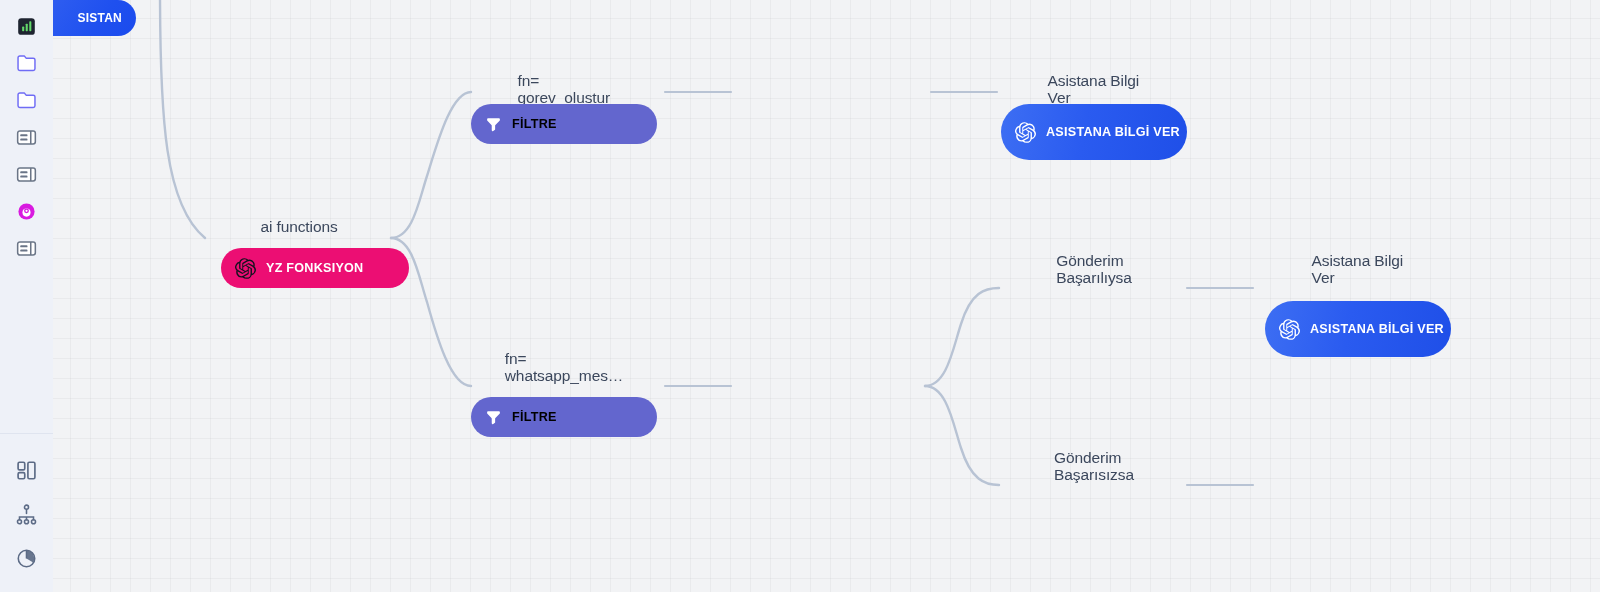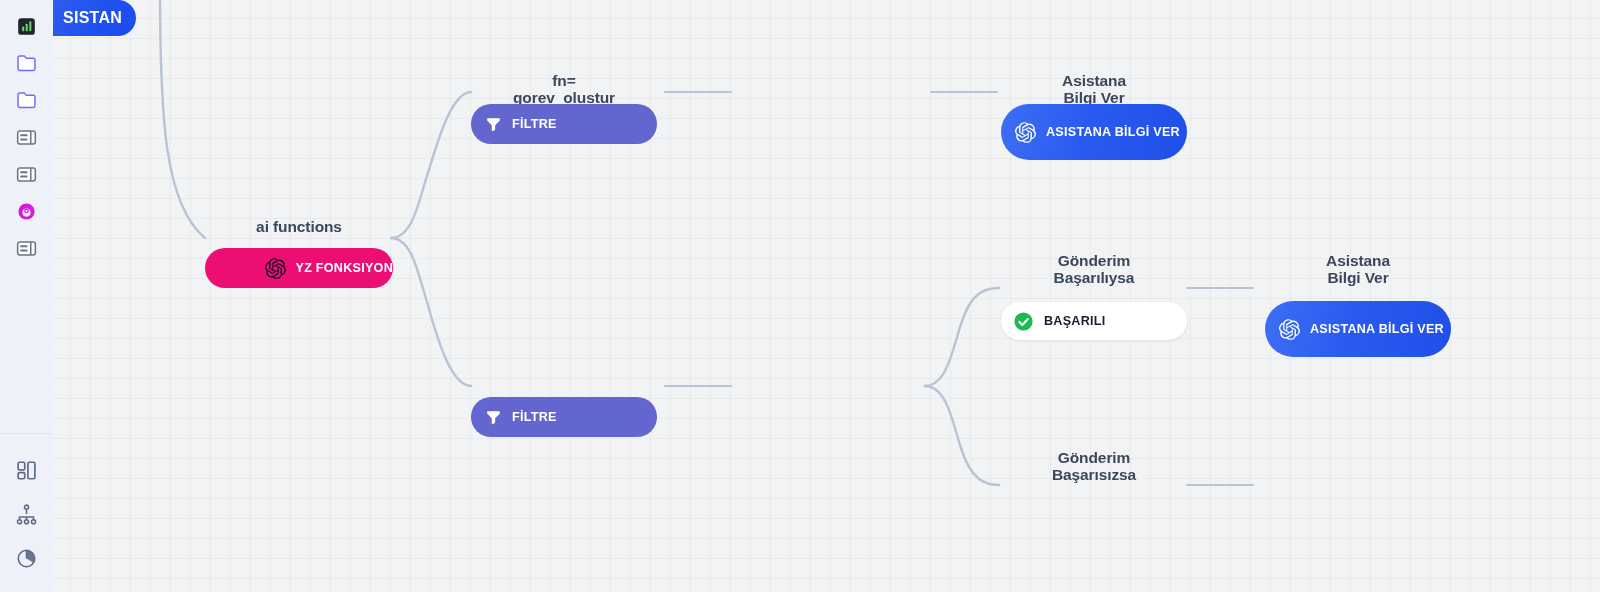--- a/index.html
+++ b/index.html
@@ -122,7 +122,7 @@
     justify-content: flex-end;
   }
   .pill-asistan-top .pill-label {
-    color: #fff; margin-right: 14px; font-size: 16px;
+    color: #fff; margin-right: 14px; font-size: 12px;
   }
 
   .pill-yz {

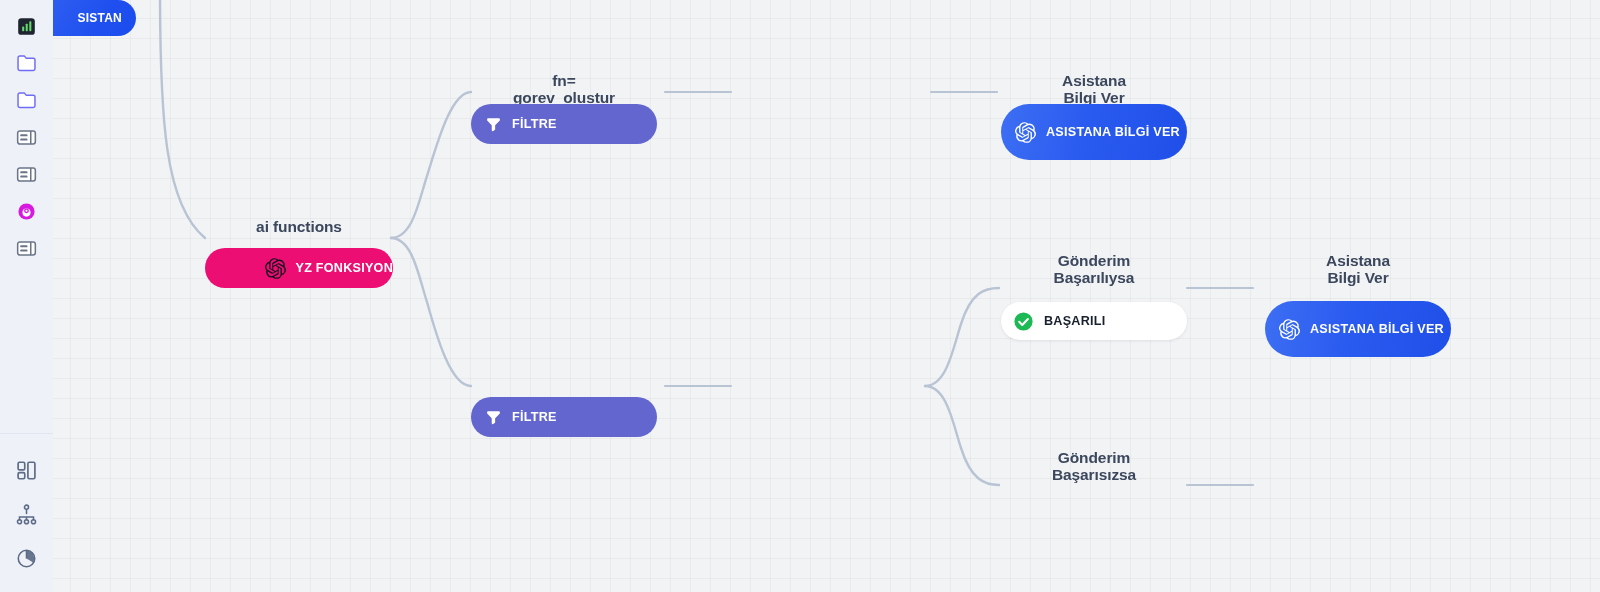--- a/index.html
+++ b/index.html
@@ -82,10 +82,10 @@
     left: 50%;
     transform: translateX(-50%);
     white-space: pre-line;
-    text-align: center;
+    text-align: left;
     color: #3b475c;
     font-size: 15.5px;
-    font-weight: 700;
+    font-weight: 400;
     line-height: 1.12;
     letter-spacing: -0.1px;
   }

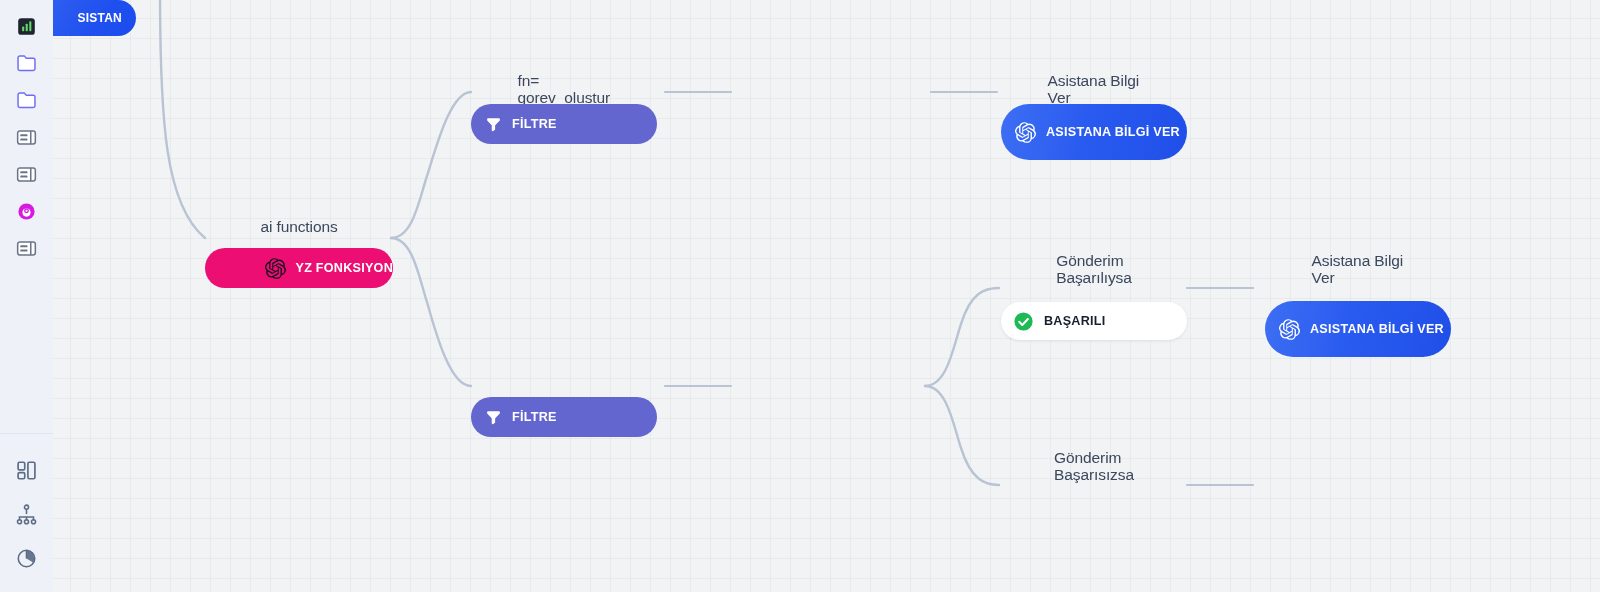--- a/index.html
+++ b/index.html
@@ -135,7 +135,7 @@
     width: 186px; height: 40px;
     background: #6366ce;
   }
-  .pill-filter .pill-label { color: #ffffff; text-align: right; }
+  .pill-filter .pill-label { color: #000000; text-align: right; }
 
   .pill-gorev {
     width: 186px; height: 40px;

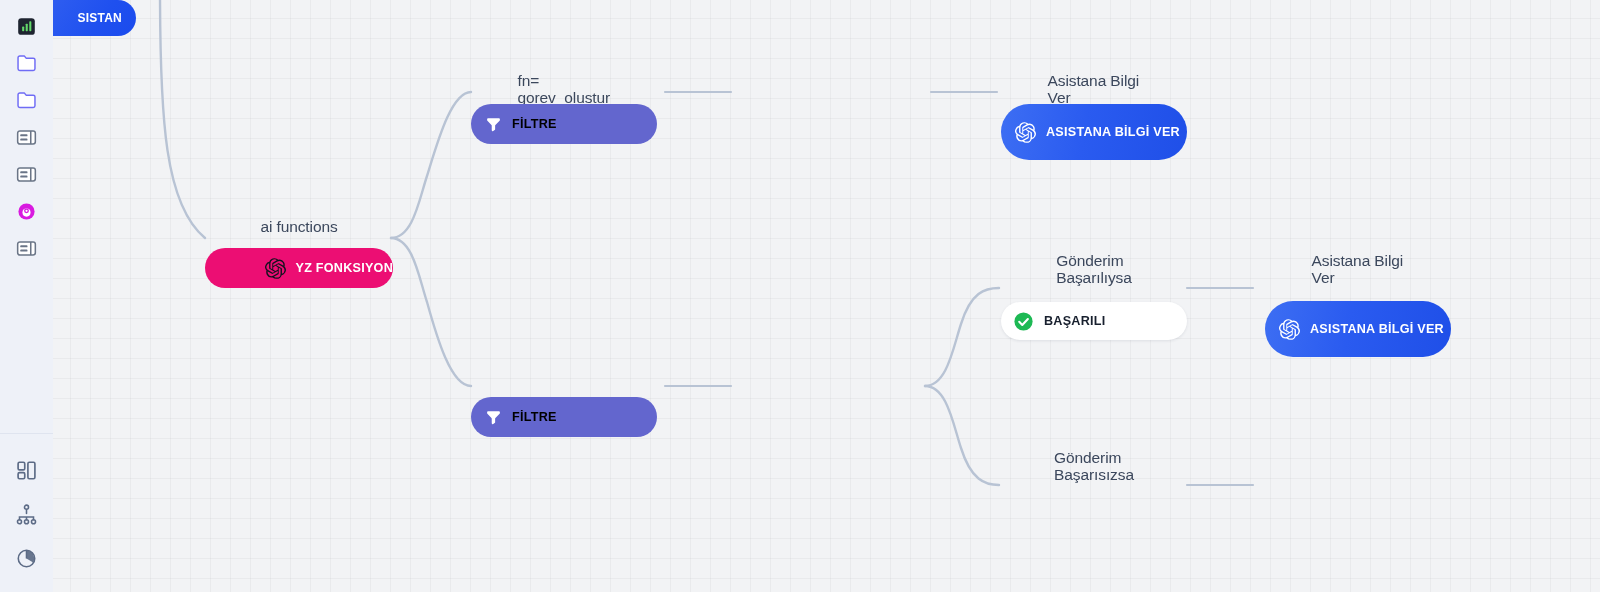--- a/index.html
+++ b/index.html
@@ -317,7 +317,7 @@
 
     <div class="node" style="left:152px;top:218px;width:188px;height:82px;">
       <div class="node-title" style="top:0px;">ai functions</div>
-      <div class="pill pill-yz" style="left:0;top:30px;justify-content:flex-end;">
+      <div class="pill pill-yz" style="left:16px;top:30px;">
         <span class="pill-ico">
           <svg width="21" height="21" viewBox="0 0 24 24">
             <path fill="#14121f" d="M22.28 9.82a5.98 5.98 0 0 0-.52-4.91 6.05 6.05 0 0 0-6.51-2.9A5.98 5.98 0 0 0 10.7.2a6.05 6.05 0 0 0-5.77 4.2 5.98 5.98 0 0 0-4 2.9 6.05 6.05 0 0 0 .75 7.09 5.98 5.98 0 0 0 .51 4.91 6.05 6.05 0 0 0 6.52 2.9A5.98 5.98 0 0 0 13.3 23.8a6.05 6.05 0 0 0 5.77-4.2 5.98 5.98 0 0 0 4-2.9 6.05 6.05 0 0 0-.76-7.08Zm-9 12.58a4.48 4.48 0 0 1-2.88-1.04l.14-.08 4.78-2.76a.78.78 0 0 0 .4-.68v-6.74l2.02 1.17a.07.07 0 0 1 .04.05v5.58a4.5 4.5 0 0 1-4.5 4.5ZM3.6 18.27a4.47 4.47 0 0 1-.54-3.01l.14.09 4.79 2.76a.78.78 0 0 0 .78 0l5.84-3.37v2.33a.08.08 0 0 1-.03.06l-4.84 2.8a4.5 4.5 0 0 1-6.14-1.66ZM2.34 7.9a4.48 4.48 0 0 1 2.35-1.97v5.68a.77.77 0 0 0 .38.67l5.82 3.36-2.02 1.17a.07.07 0 0 1-.07 0L3.96 14a4.5 4.5 0 0 1-1.62-6.1Zm16.6 3.86-5.83-3.4L15.13 7.2a.07.07 0 0 1 .07 0l4.84 2.8a4.49 4.49 0 0 1-.68 8.1v-5.68a.78.78 0 0 0-.4-.67Zm2.01-3.02-.14-.09-4.78-2.79a.78.78 0 0 0-.79 0L9.4 9.23V6.9a.07.07 0 0 1 .03-.06l4.84-2.79a4.5 4.5 0 0 1 6.68 4.66ZM8.3 12.86l-2.02-1.16a.08.08 0 0 1-.04-.06V6.07a4.5 4.5 0 0 1 7.38-3.45l-.14.08L8.7 5.46a.78.78 0 0 0-.4.68Zm1.1-2.37L12 8.99l2.6 1.5v3l-2.6 1.5-2.6-1.5Z"></path>

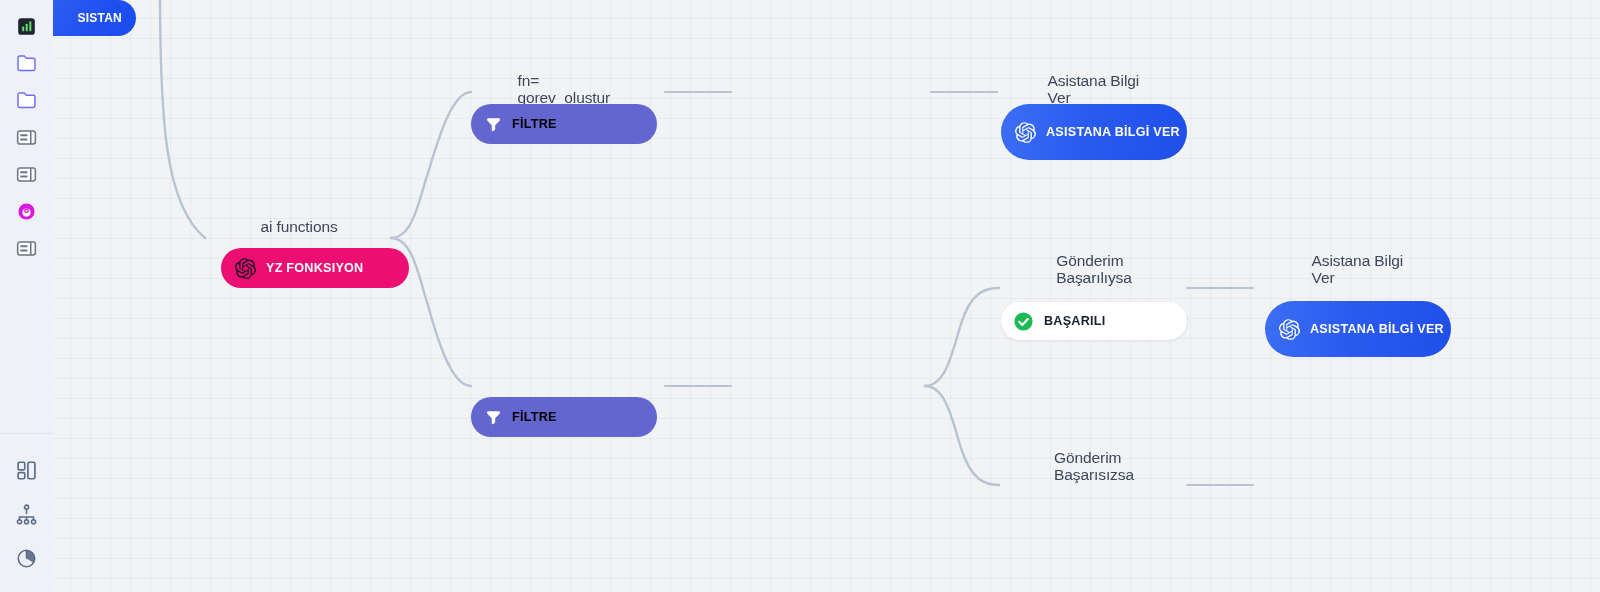--- a/index.html
+++ b/index.html
@@ -367,15 +367,6 @@
     <div class="node" style="left:948px;top:252px;width:186px;height:96px;">
       <div class="node-title" style="top:0px;">Gönderim
 Başarılıysa</div>
-      <div class="pill pill-white" style="left:0;top:50px;">
-        <span class="pill-ico" style="margin-left:12px;margin-right:10px;">
-          <svg width="21" height="21" viewBox="0 0 24 24">
-            <circle cx="12" cy="12" r="10.4" fill="#1db954"></circle>
-            <path d="M7.1 12.4 10.6 15.9 17 9.2" fill="none" stroke="#ffffff" stroke-width="2.4" stroke-linecap="round" stroke-linejoin="round"></path>
-          </svg>
-        </span>
-        <span class="pill-label">BAŞARILI</span>
-      </div>
     </div>
 
     <div class="node" style="left:1212px;top:252px;width:186px;height:96px;">

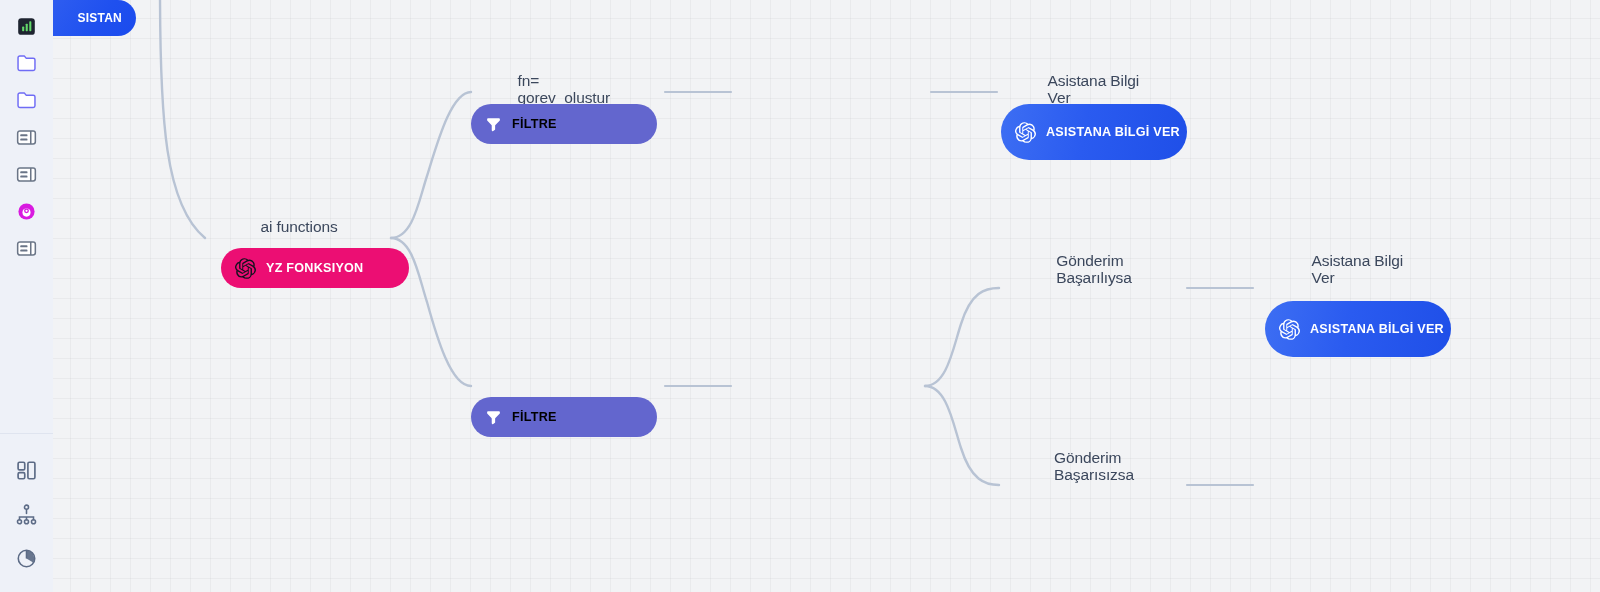--- a/index.html
+++ b/index.html
@@ -353,6 +353,8 @@
     </div>
 
     <div class="node" style="left:418px;top:350px;width:186px;height:96px;">
+      <div class="node-title" style="top:0px;">fn=
+whatsapp_mes…</div>
       <div class="pill pill-filter" style="left:0;top:47px;">
         <span class="pill-ico">
           <svg width="17" height="17" viewBox="0 0 24 24">

